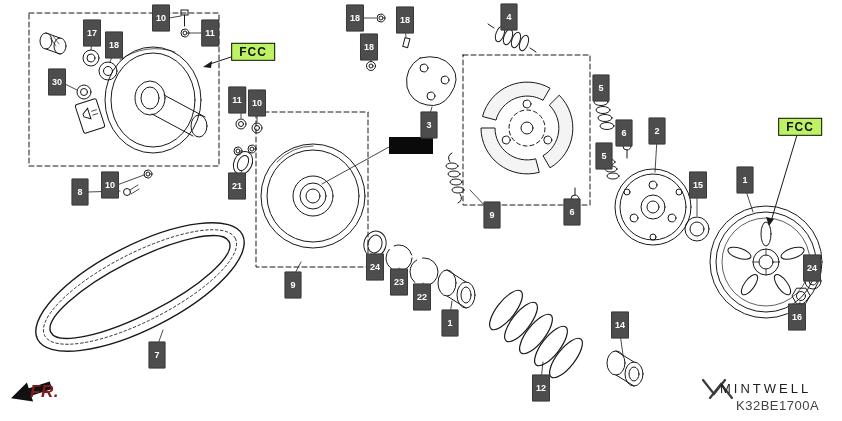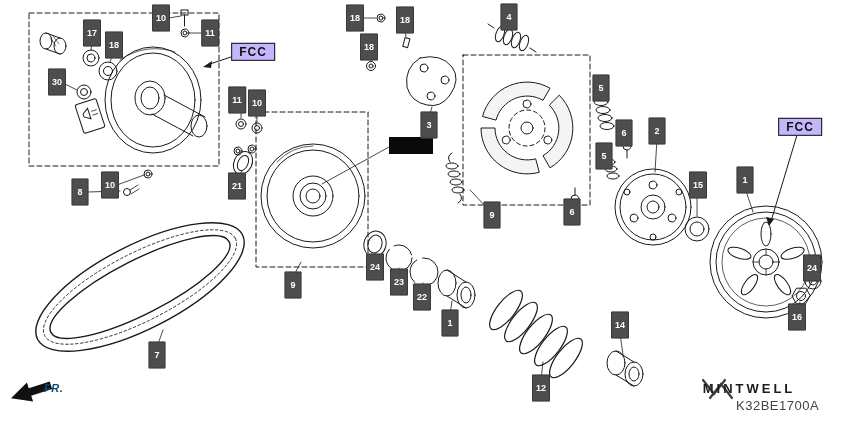--- a/index.html
+++ b/index.html
@@ -14,7 +14,7 @@
   }
   .fcc{
     position:absolute;transform:translate(-50%,-50%);
-    background:#c4b5fd;border:1.6px solid #111;color:#111;
+    background:#bef264;border:1.6px solid #111;color:#111;
     font-size:12px;font-weight:bold;letter-spacing:1px;padding:1px 7px;line-height:1.2;
   }
   .fr{

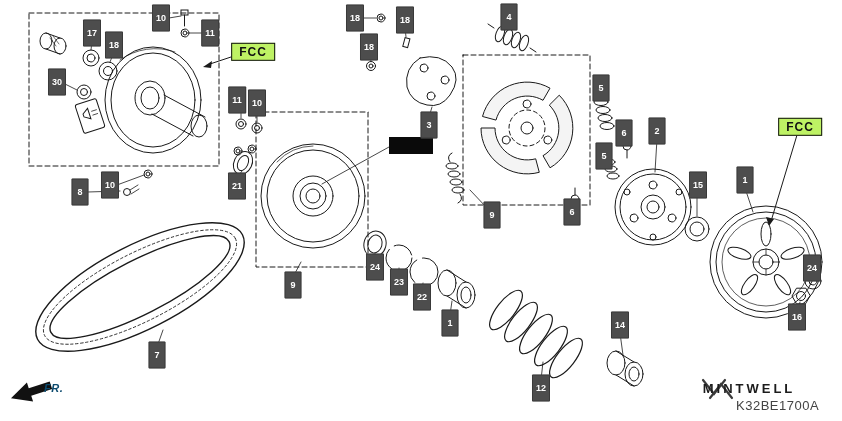--- a/index.html
+++ b/index.html
@@ -18,8 +18,8 @@
     font-size:12px;font-weight:bold;letter-spacing:1px;padding:1px 7px;line-height:1.2;
   }
   .fr{
-    position:absolute;left:44px;top:382px;font-size:11px;font-weight:bold;
-    font-style:italic;color:#0c4a6e;letter-spacing:.5px;
+    position:absolute;left:30px;top:382px;font-size:17px;font-weight:bold;
+    font-style:italic;color:#7f1d1d;letter-spacing:.5px;
   }
   .brand{position:absolute;right:18px;bottom:8px;text-align:left;width:150px;}
   .brand-name{font-size:13px;font-weight:bold;letter-spacing:3px;color:#1c1c1c;text-align:center;}

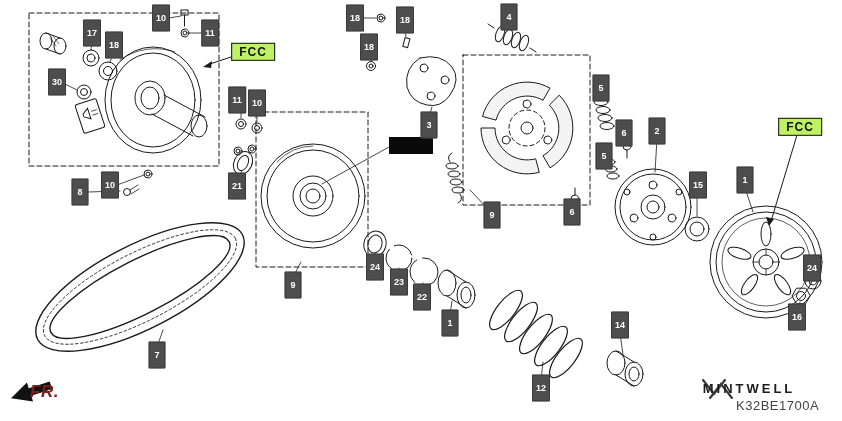--- a/index.html
+++ b/index.html
@@ -22,7 +22,7 @@
     font-style:italic;color:#7f1d1d;letter-spacing:.5px;
   }
   .brand{position:absolute;right:18px;bottom:8px;text-align:left;width:150px;}
-  .brand-name{font-size:13px;font-weight:bold;letter-spacing:3px;color:#1c1c1c;text-align:center;}
+  .brand-name{font-size:13px;font-weight:normal;letter-spacing:3px;color:#1c1c1c;margin-left:46px;}
   .brand-code{font-size:13px;color:#444;margin-left:62px;margin-top:2px;letter-spacing:.5px;}
 </style>
 </head>

